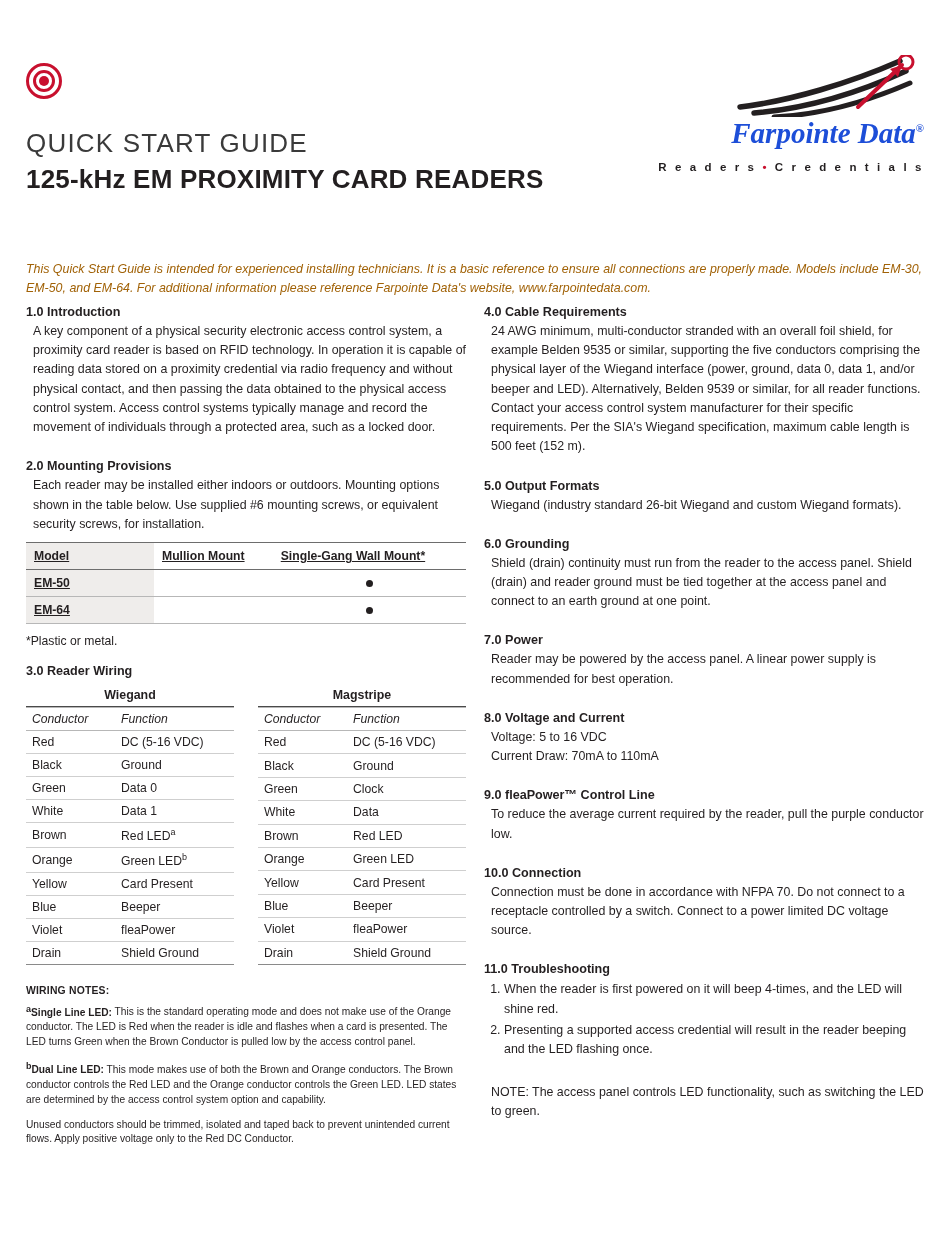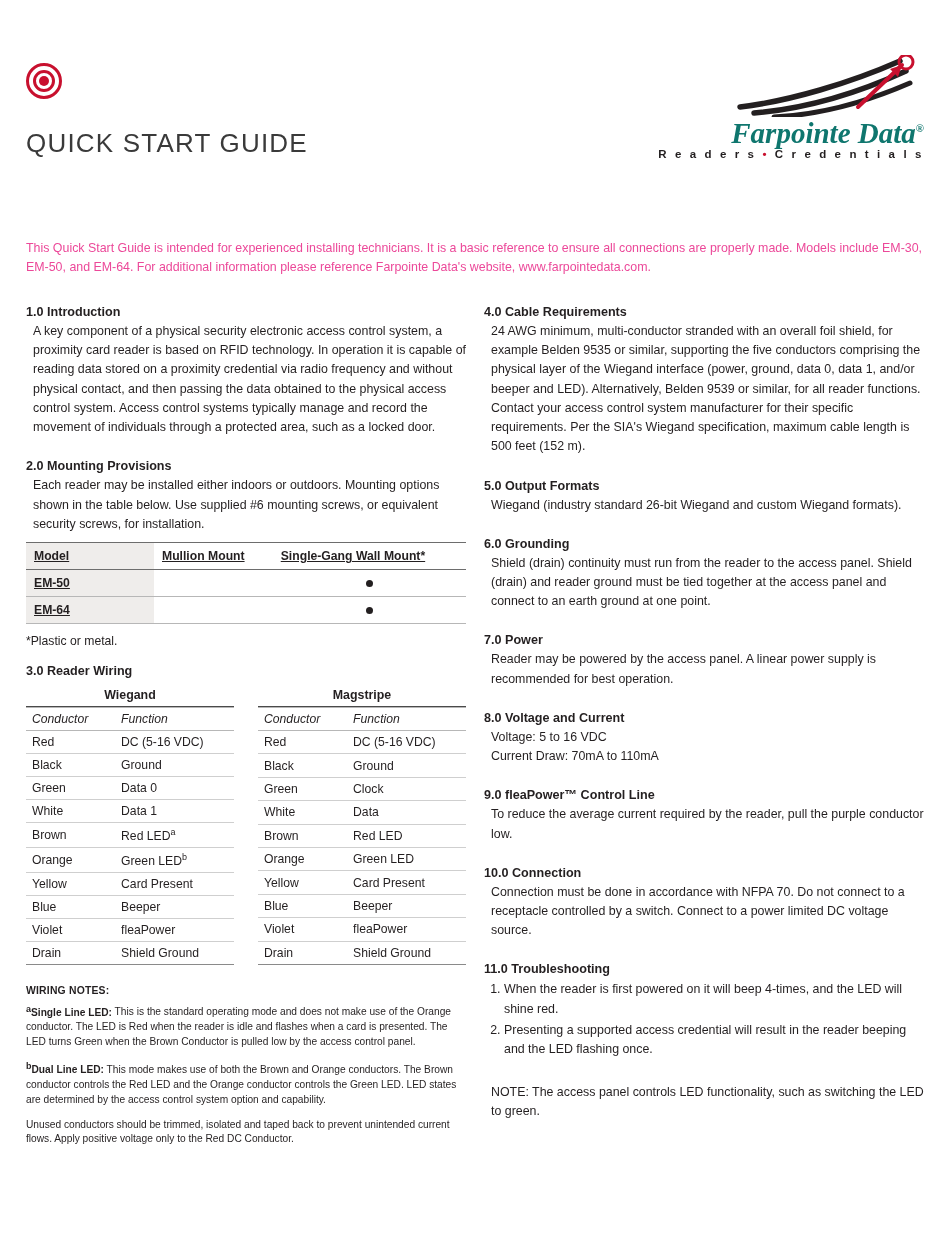--- a/index.html
+++ b/index.html
@@ -99,7 +99,7 @@
     font-size: 29px;
     font-style: italic;
     font-weight: bold;
-    color: #0f766e;
+    color: #1d4ed8;
     letter-spacing: 0px;
     line-height: 1;
     margin-top: 2px;

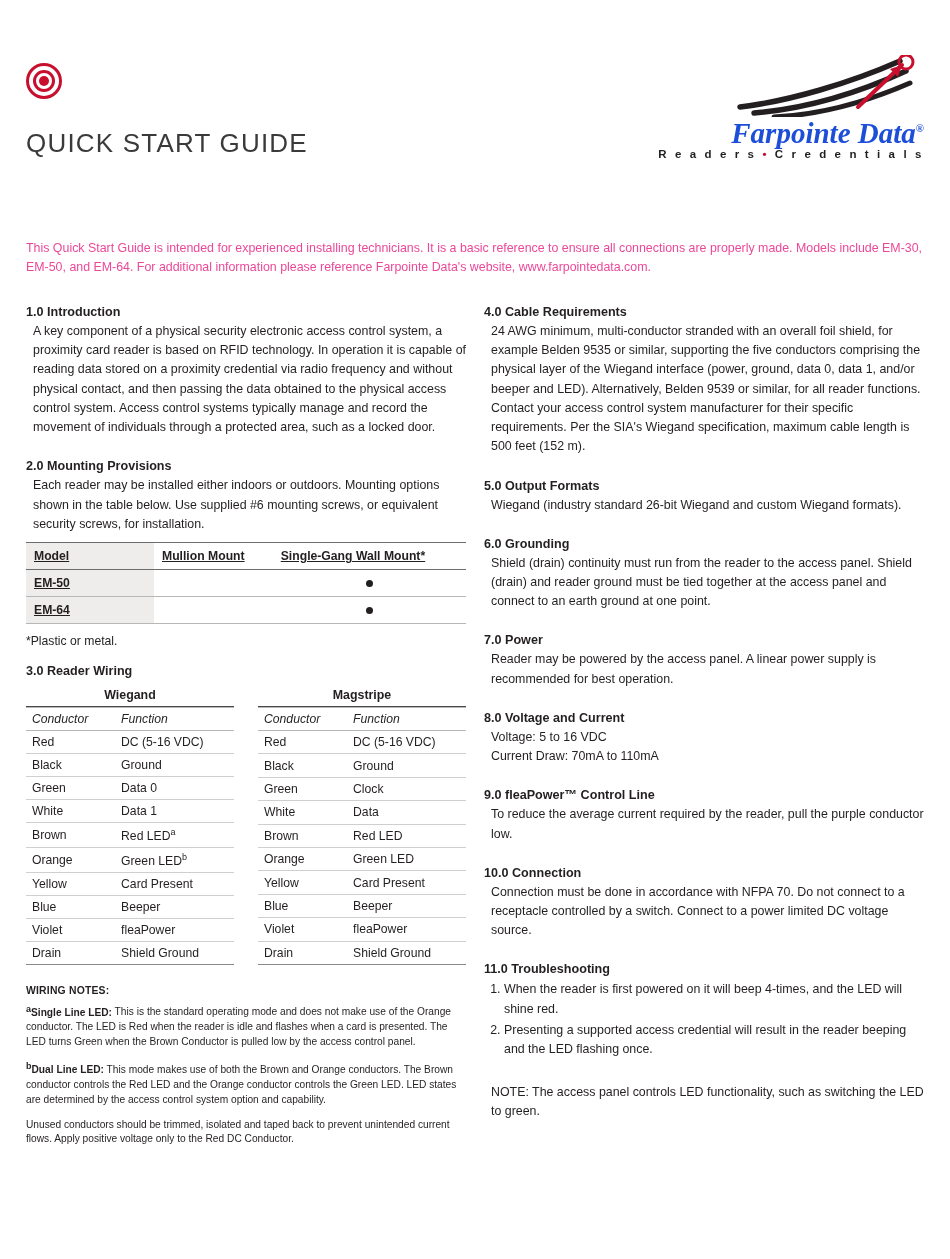--- a/index.html
+++ b/index.html
@@ -271,6 +271,7 @@
 
     <div class="title-block">
       <div class="qsg-title">QUICK START GUIDE</div>
+      <div class="qsg-sub">125-kHz EM PROXIMITY CARD READERS</div>
     </div>
 
     <div class="brand">

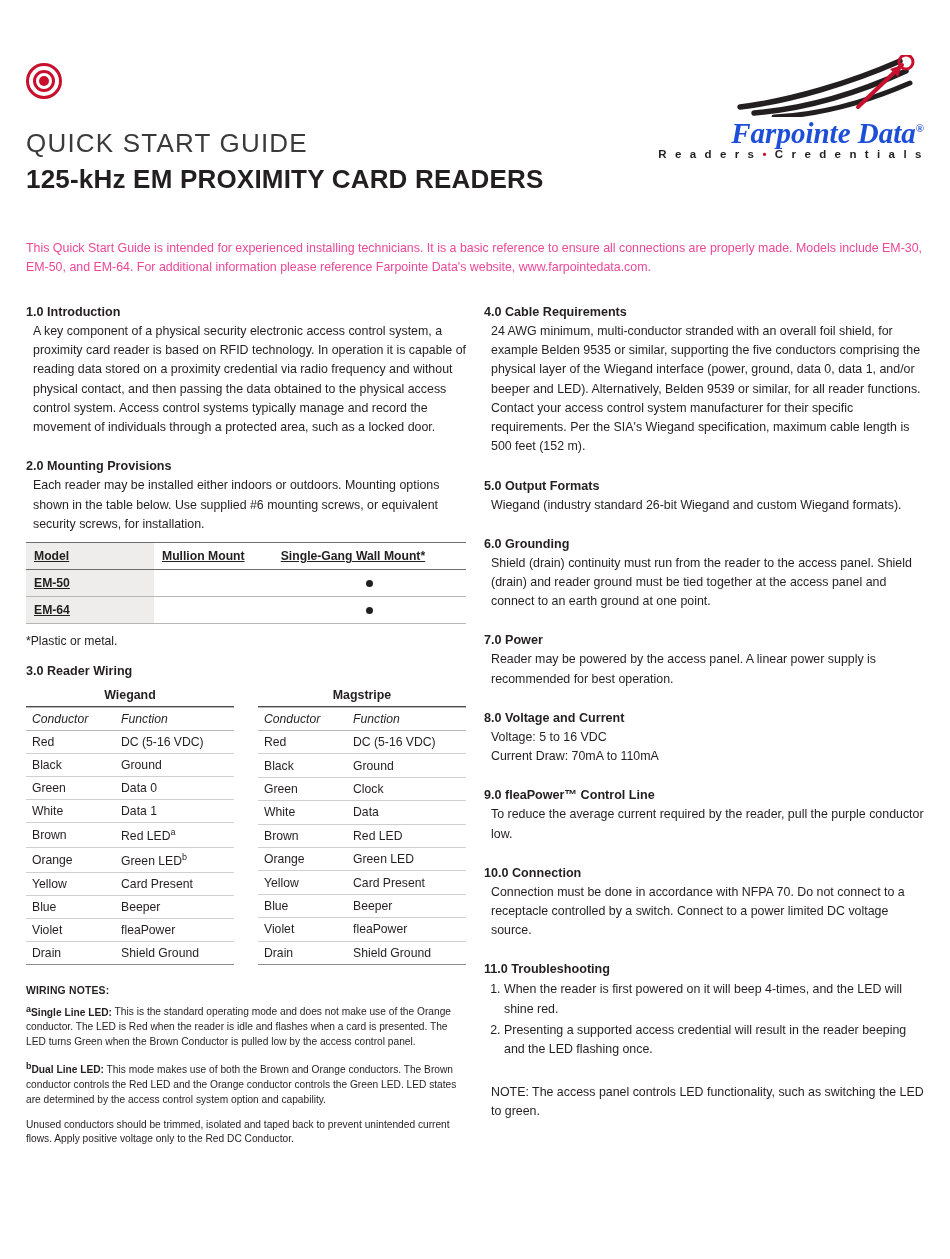--- a/index.html
+++ b/index.html
@@ -113,7 +113,7 @@
     letter-spacing: 2.6px;
     font-weight: bold;
     color: #231f20;
-    margin-top: 0;
+    margin-top: 13px;
   }
   .brand-tag .sep { color: #c8102e; }
 

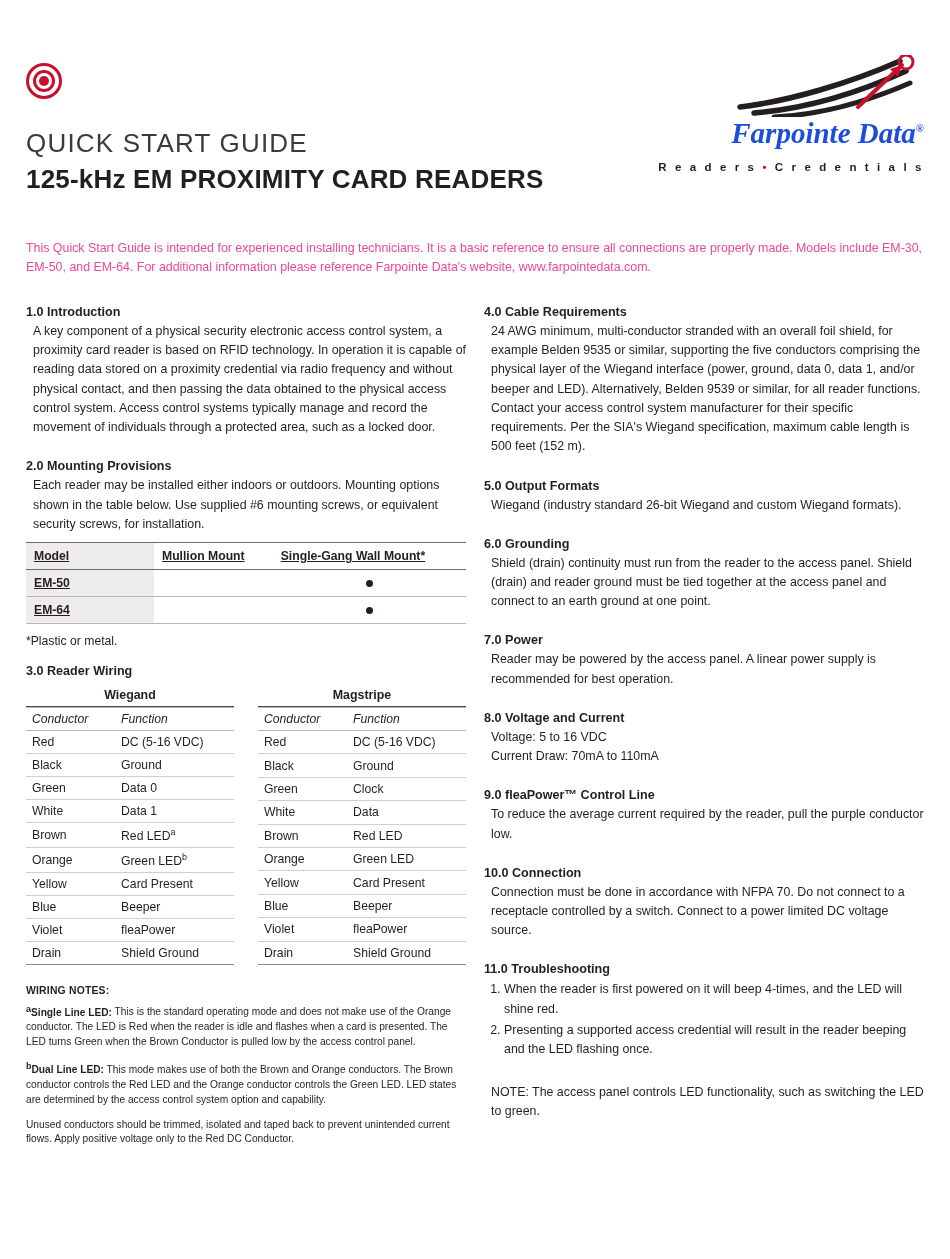--- a/index.html
+++ b/index.html
@@ -121,11 +121,12 @@
   .intro {
     position: absolute;
     left: 26px;
-    top: 239px;
+    top: 260px;
     width: 898px;
     font-size: 12.4px;
     line-height: 1.55;
-    color: #ec4899;
+    color: #a16207;
+    font-style: italic;
   }
   
   .col-left {

